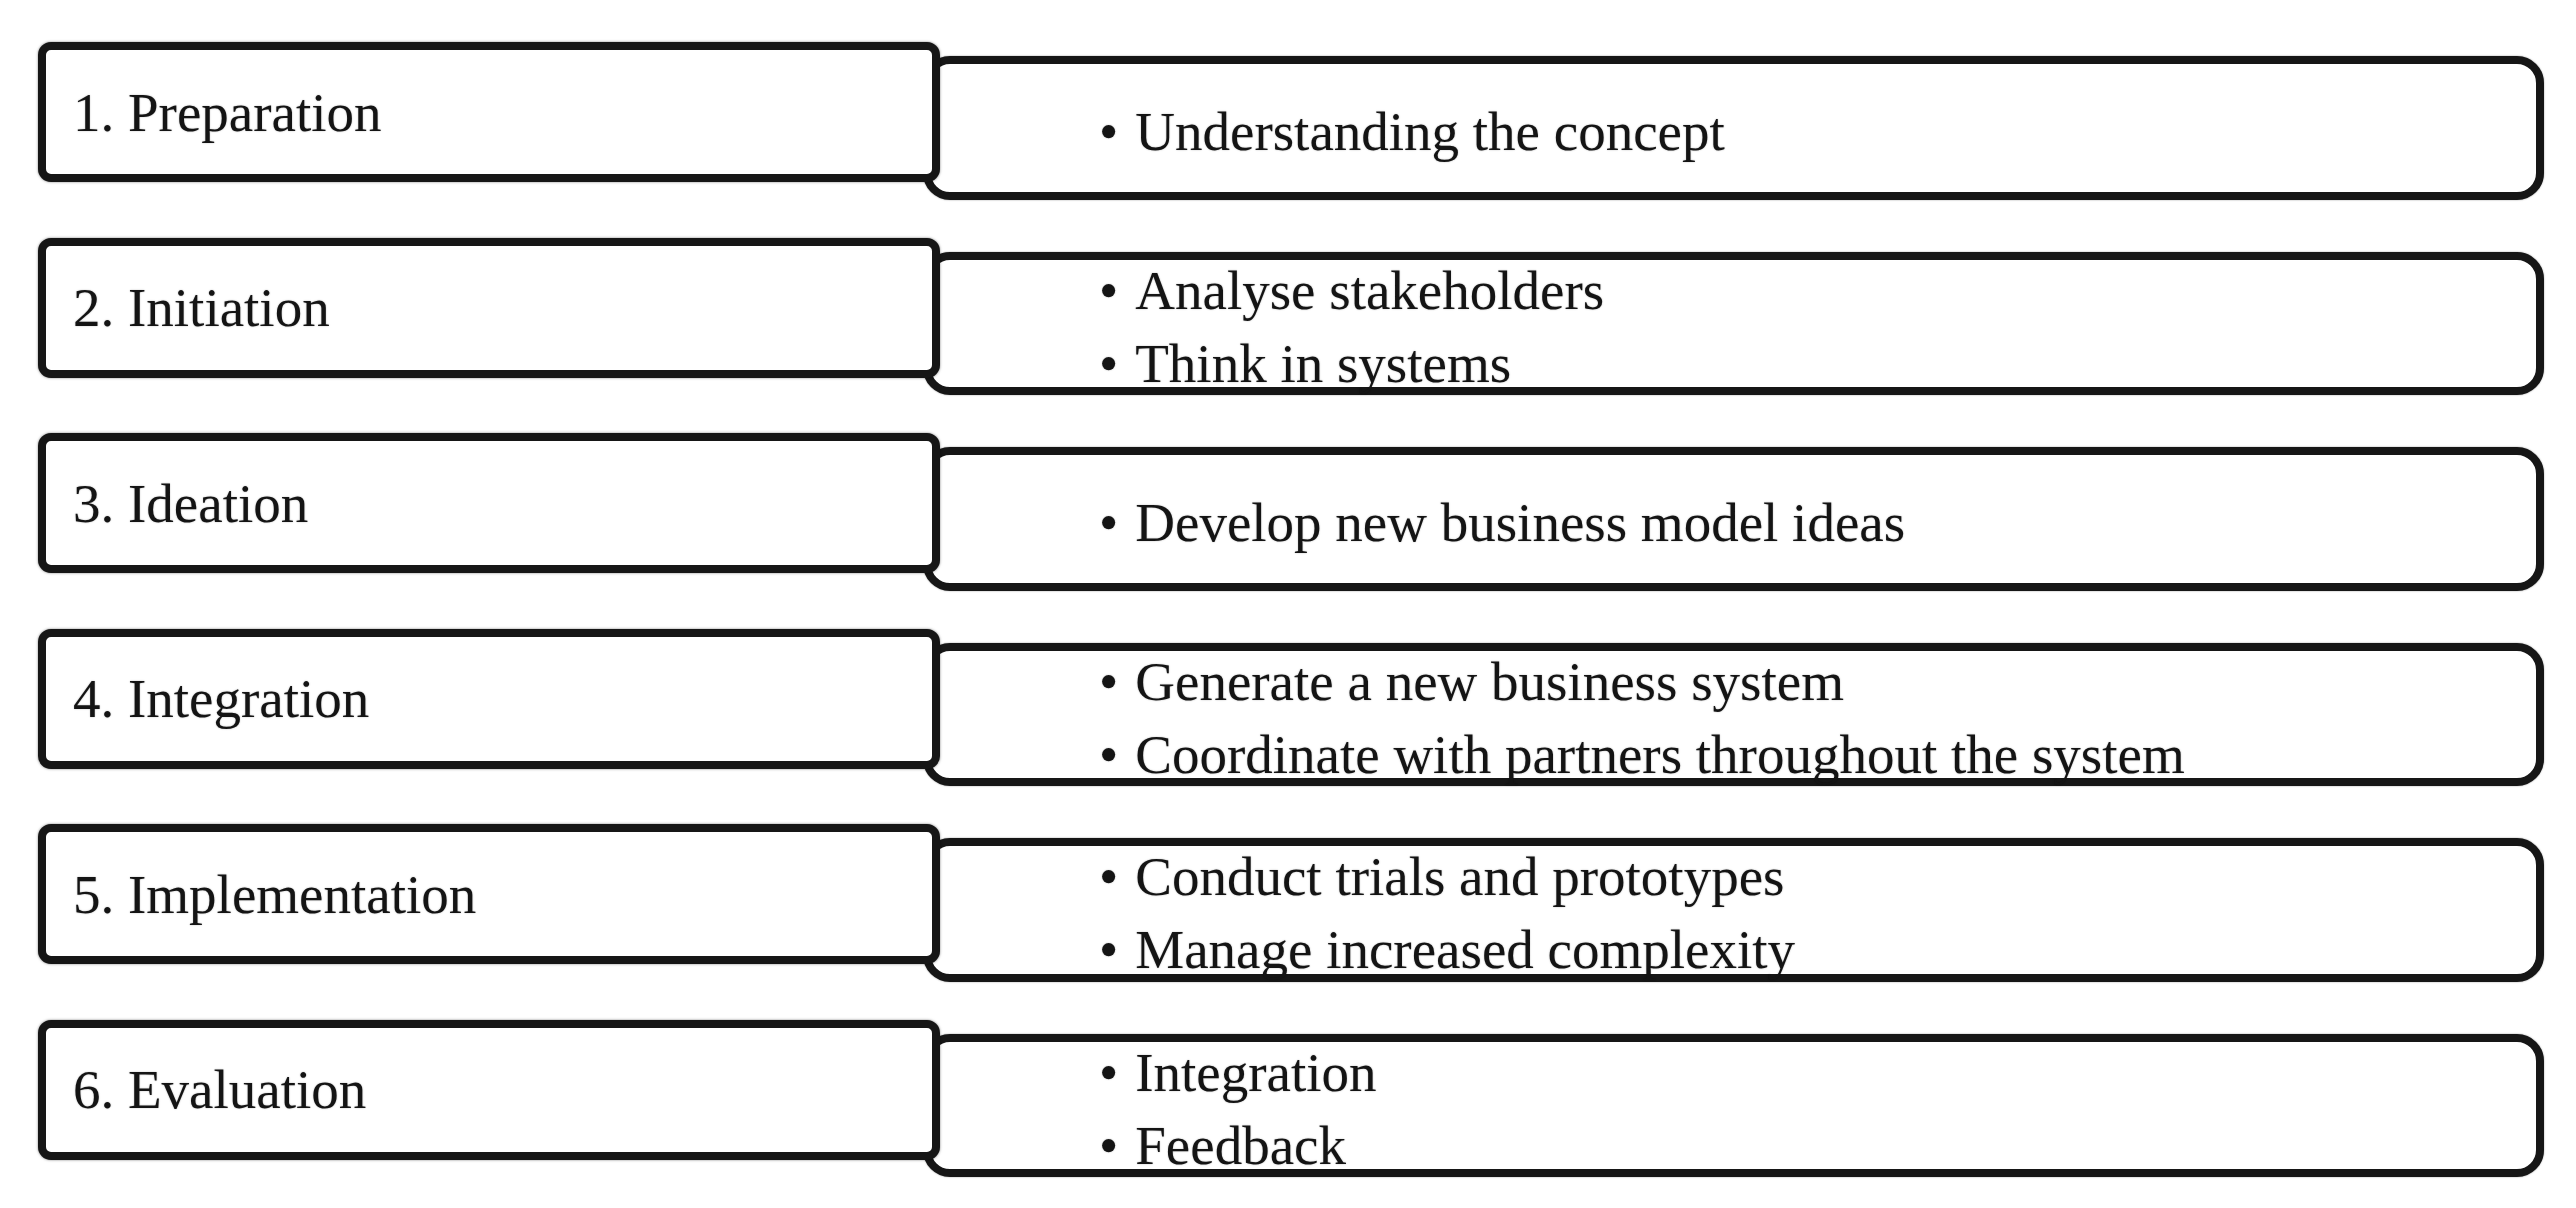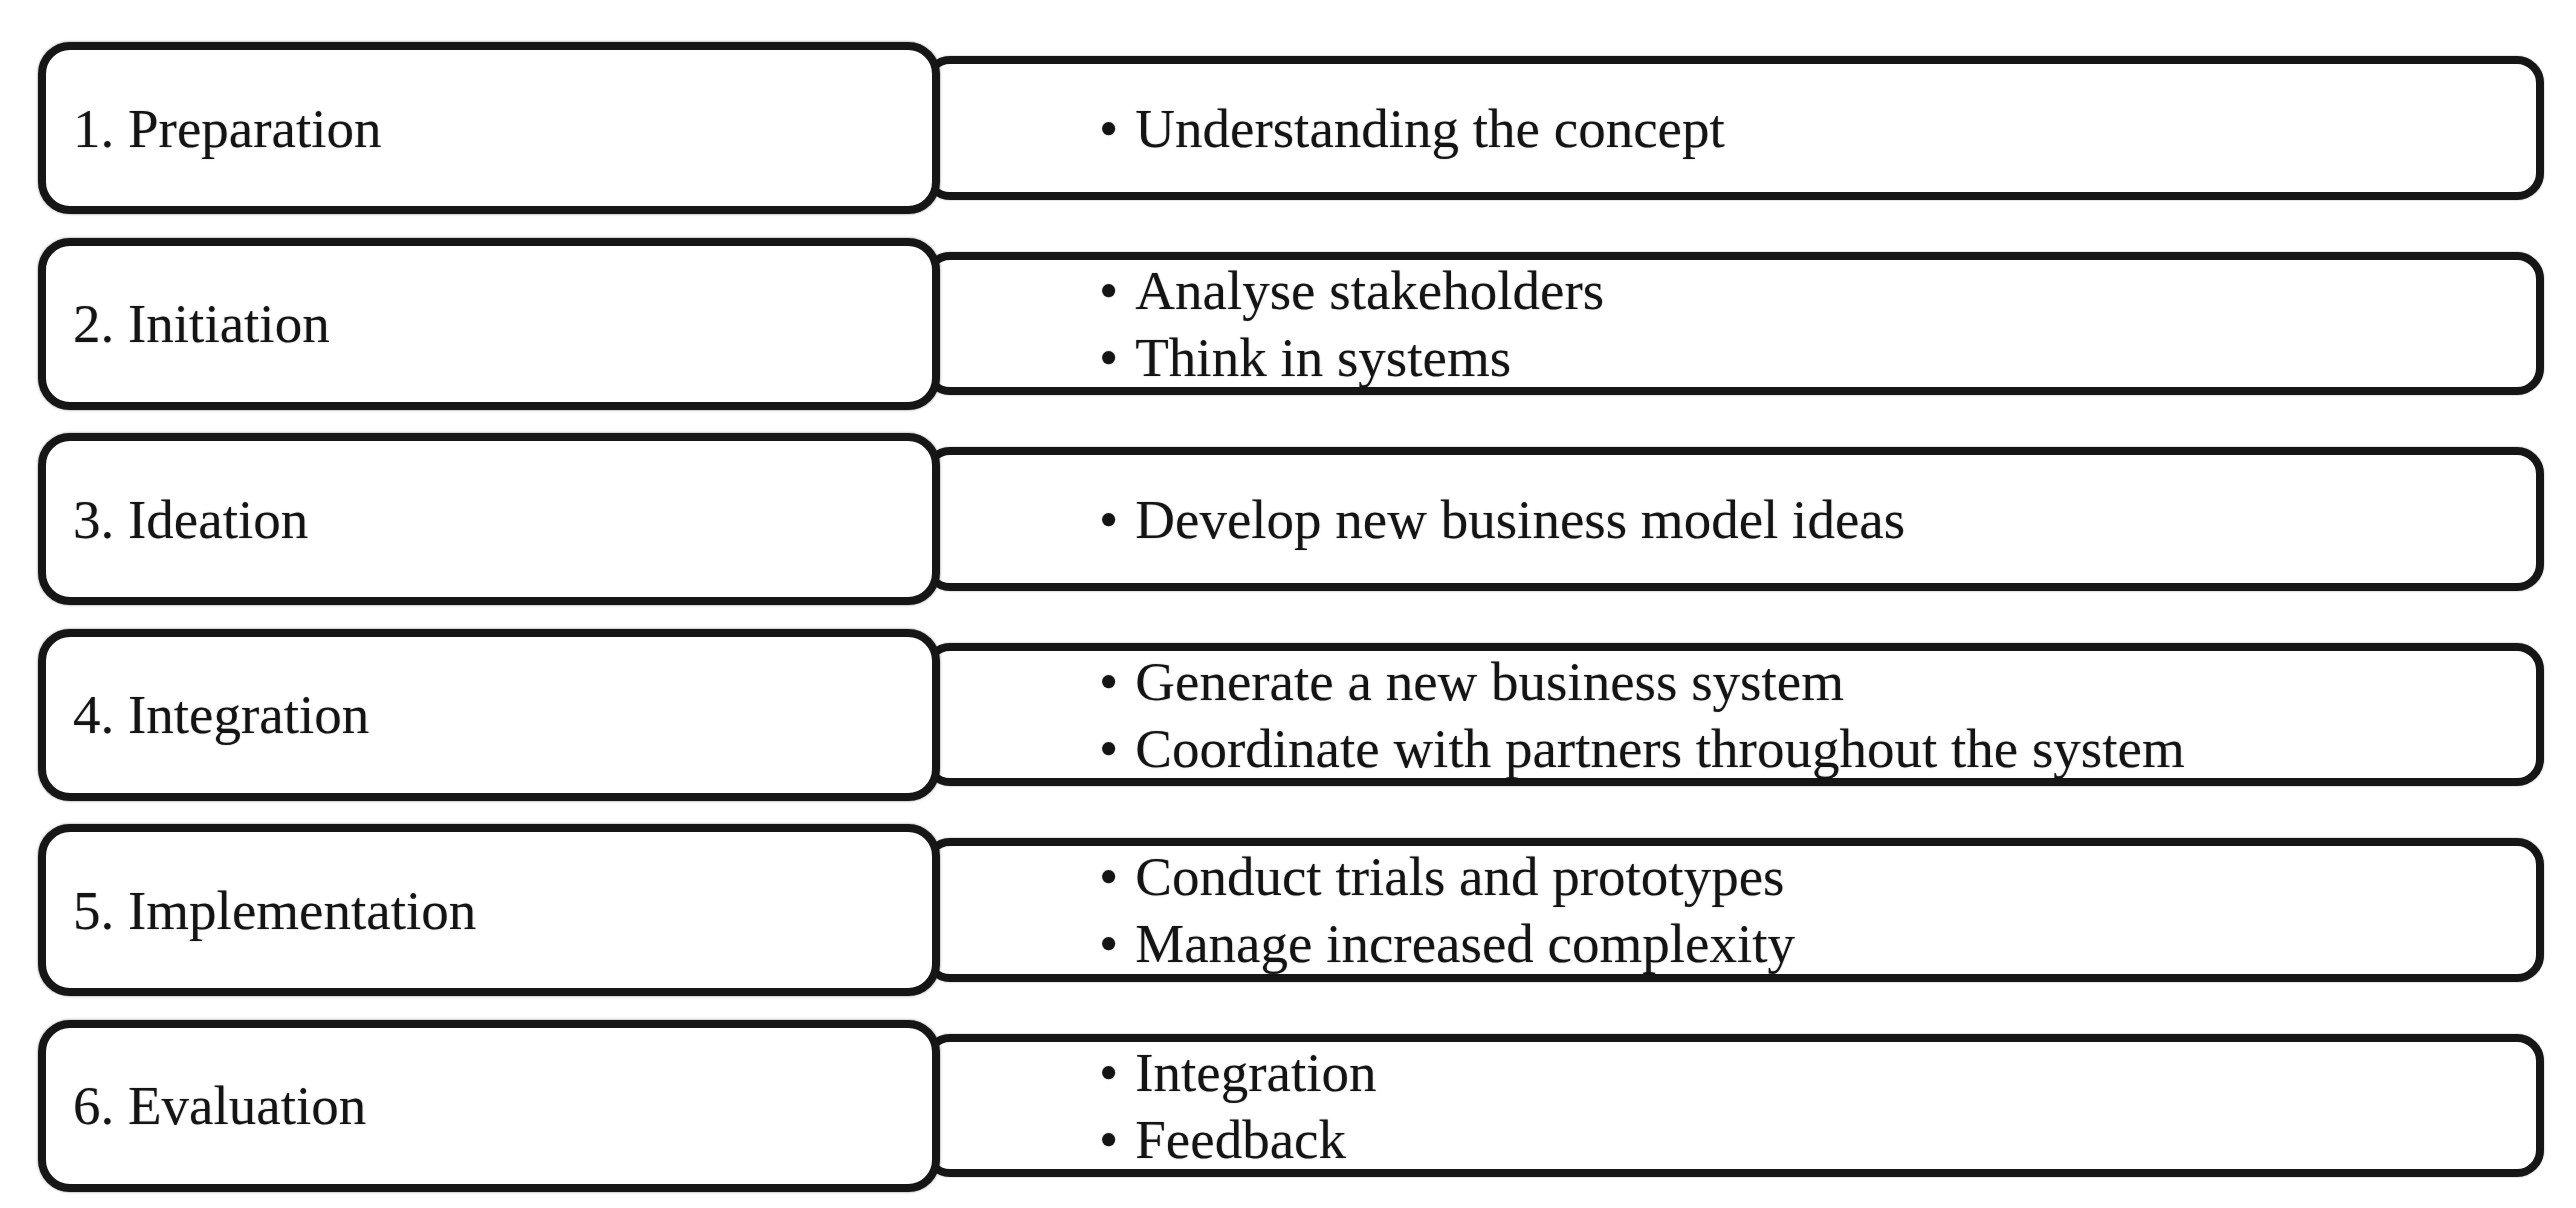--- a/index.html
+++ b/index.html
@@ -67,11 +67,11 @@
     left: 0;
     top: 0;
     width: 902px;
-    height: 172px;
+    height: 140px;
     z-index: 2;
     background: var(--background);
     border: 8.4px solid var(--border);
-    border-radius: 32px;
+    border-radius: 13px;
     box-shadow: 0 0 2.5px rgba(0,0,0,0.5);
     display: flex;
     align-items: center;

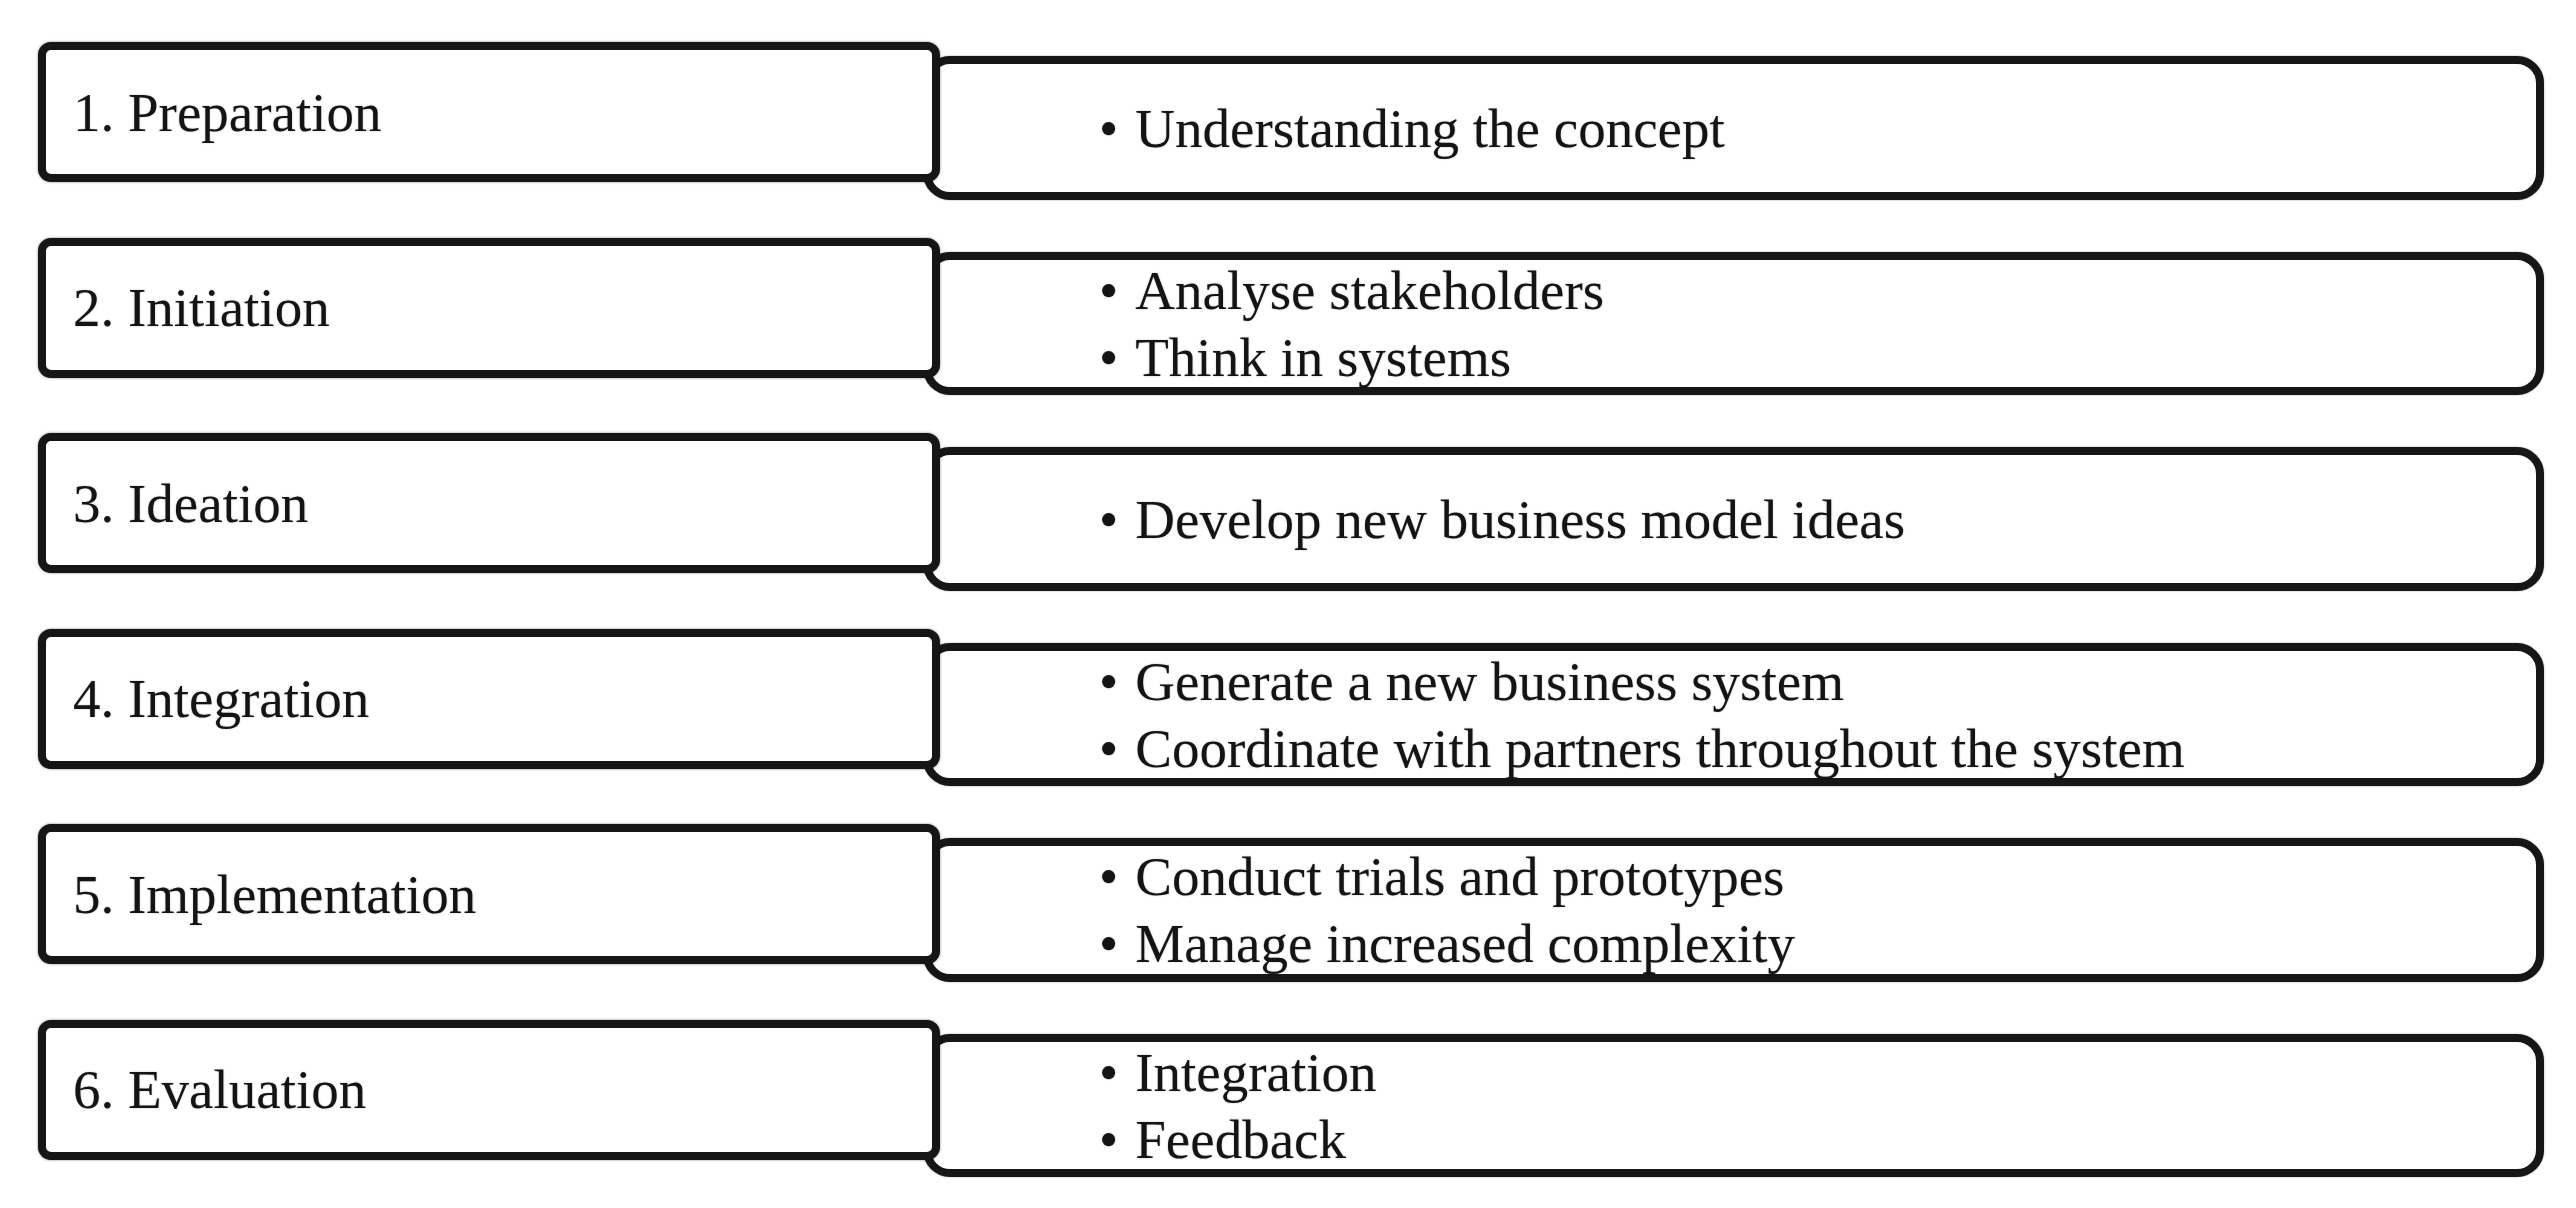--- a/index.html
+++ b/index.html
@@ -56,6 +56,7 @@
     line-height: 67px;
     white-space: nowrap;
     text-shadow: 0 0 1.7px rgba(0,0,0,0.30);
+    margin-top: 6px;
   }
   .dot {
     display: inline-block;

